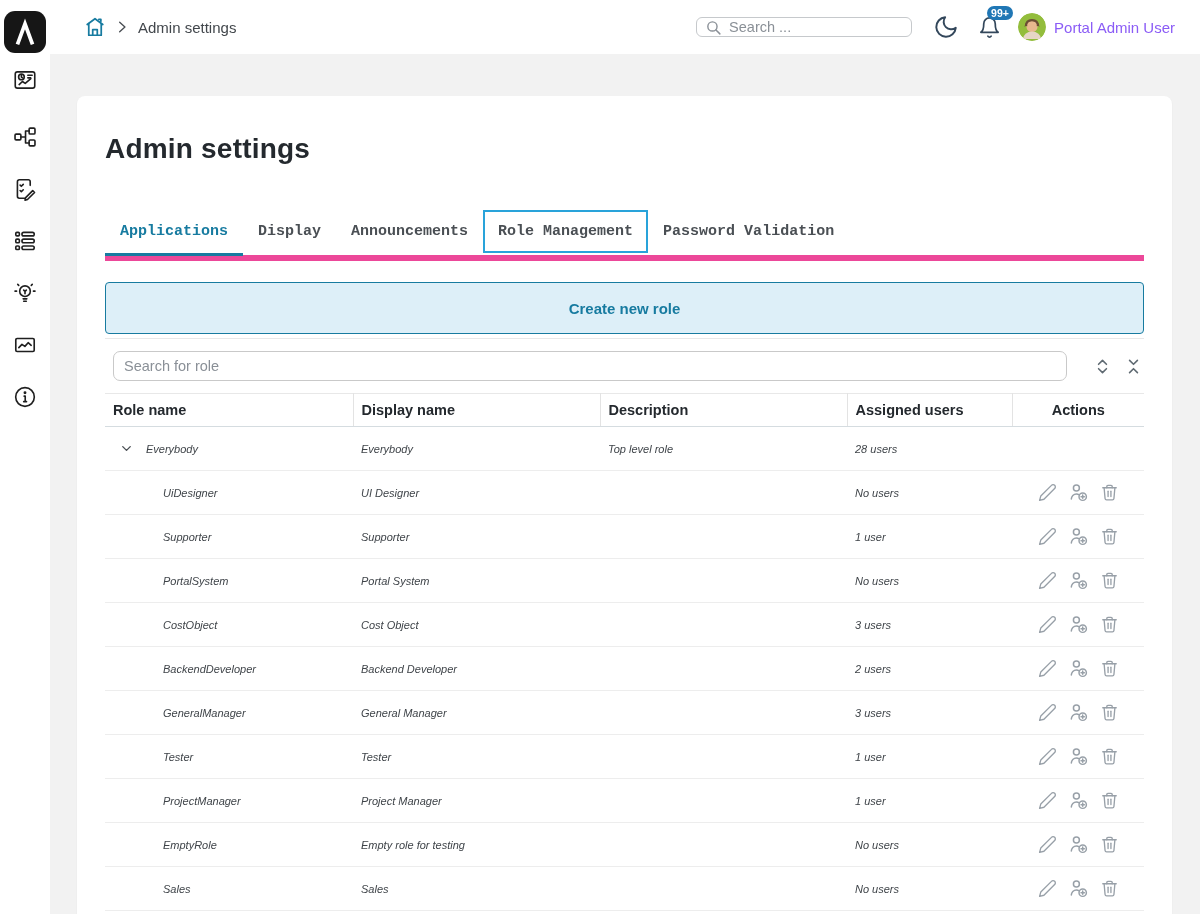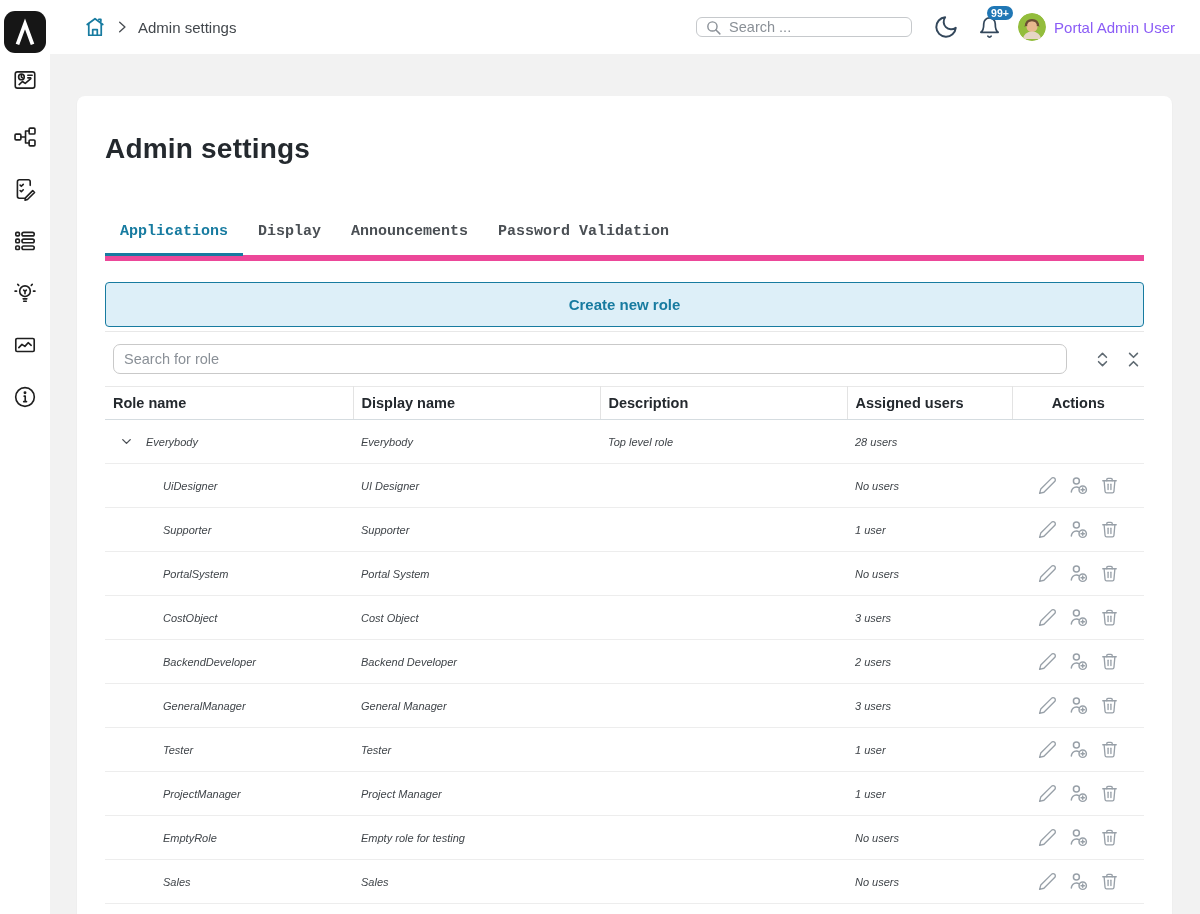--- a/index.html
+++ b/index.html
@@ -235,6 +235,7 @@
         <button class="tab active">Applications</button>
         <button class="tab">Display</button>
         <button class="tab">Announcements</button>
+        <button class="tab focused">Role Management</button>
         <button class="tab">Password Validation</button>
       </div>
 

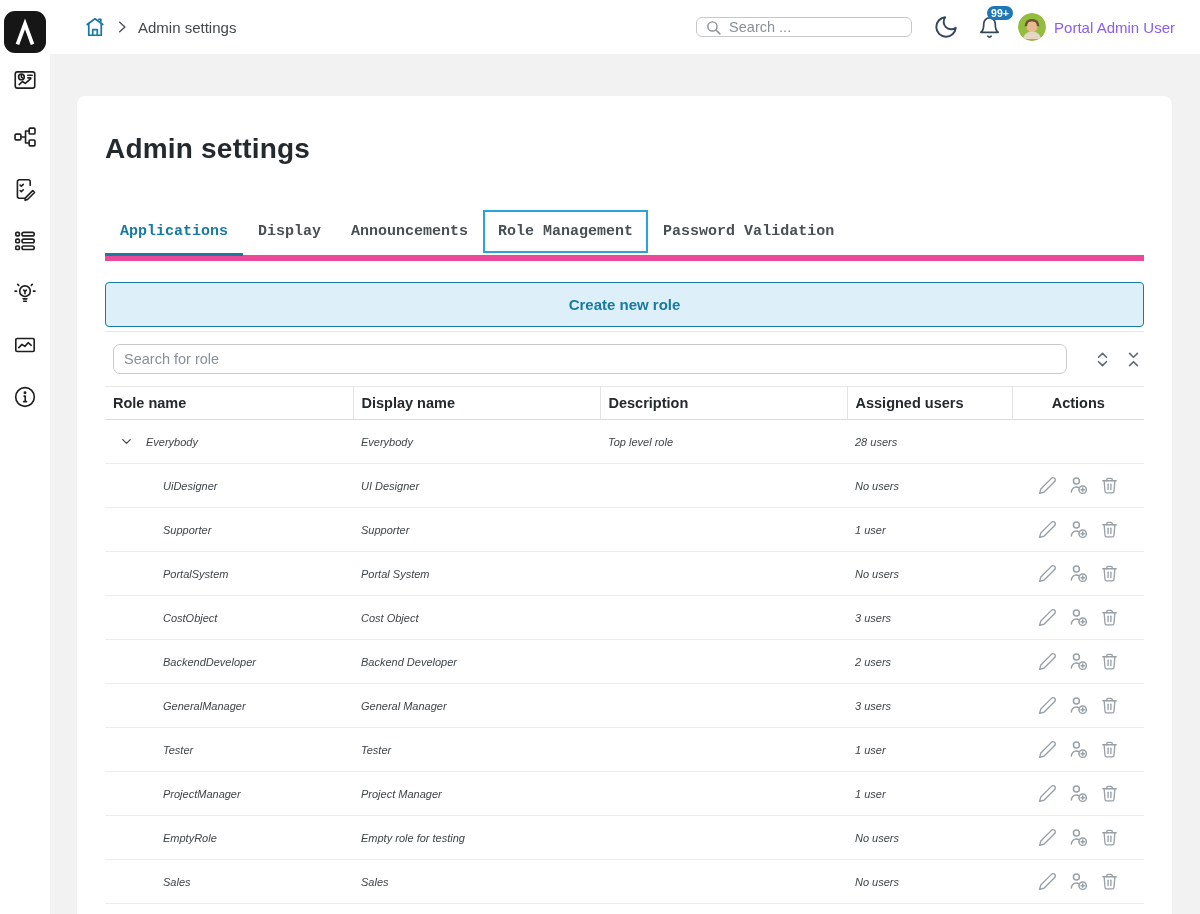--- a/index.html
+++ b/index.html
@@ -57,7 +57,7 @@
   .tab.focused{box-shadow:inset 0 0 0 2px var(--focus);}
 
   
-  .create-role{display:block;width:100%;height:45px;margin-top:21px;background:var(--btn-bg);
+  .create-role{display:block;width:100%;height:52px;margin-top:21px;background:var(--btn-bg);
     border:1px solid var(--accent);border-radius:4px;color:var(--accent);font-size:15px;font-weight:bold;}
   .sep{border:none;border-top:1px solid #e8e8e8;margin-top:4px;}
 

